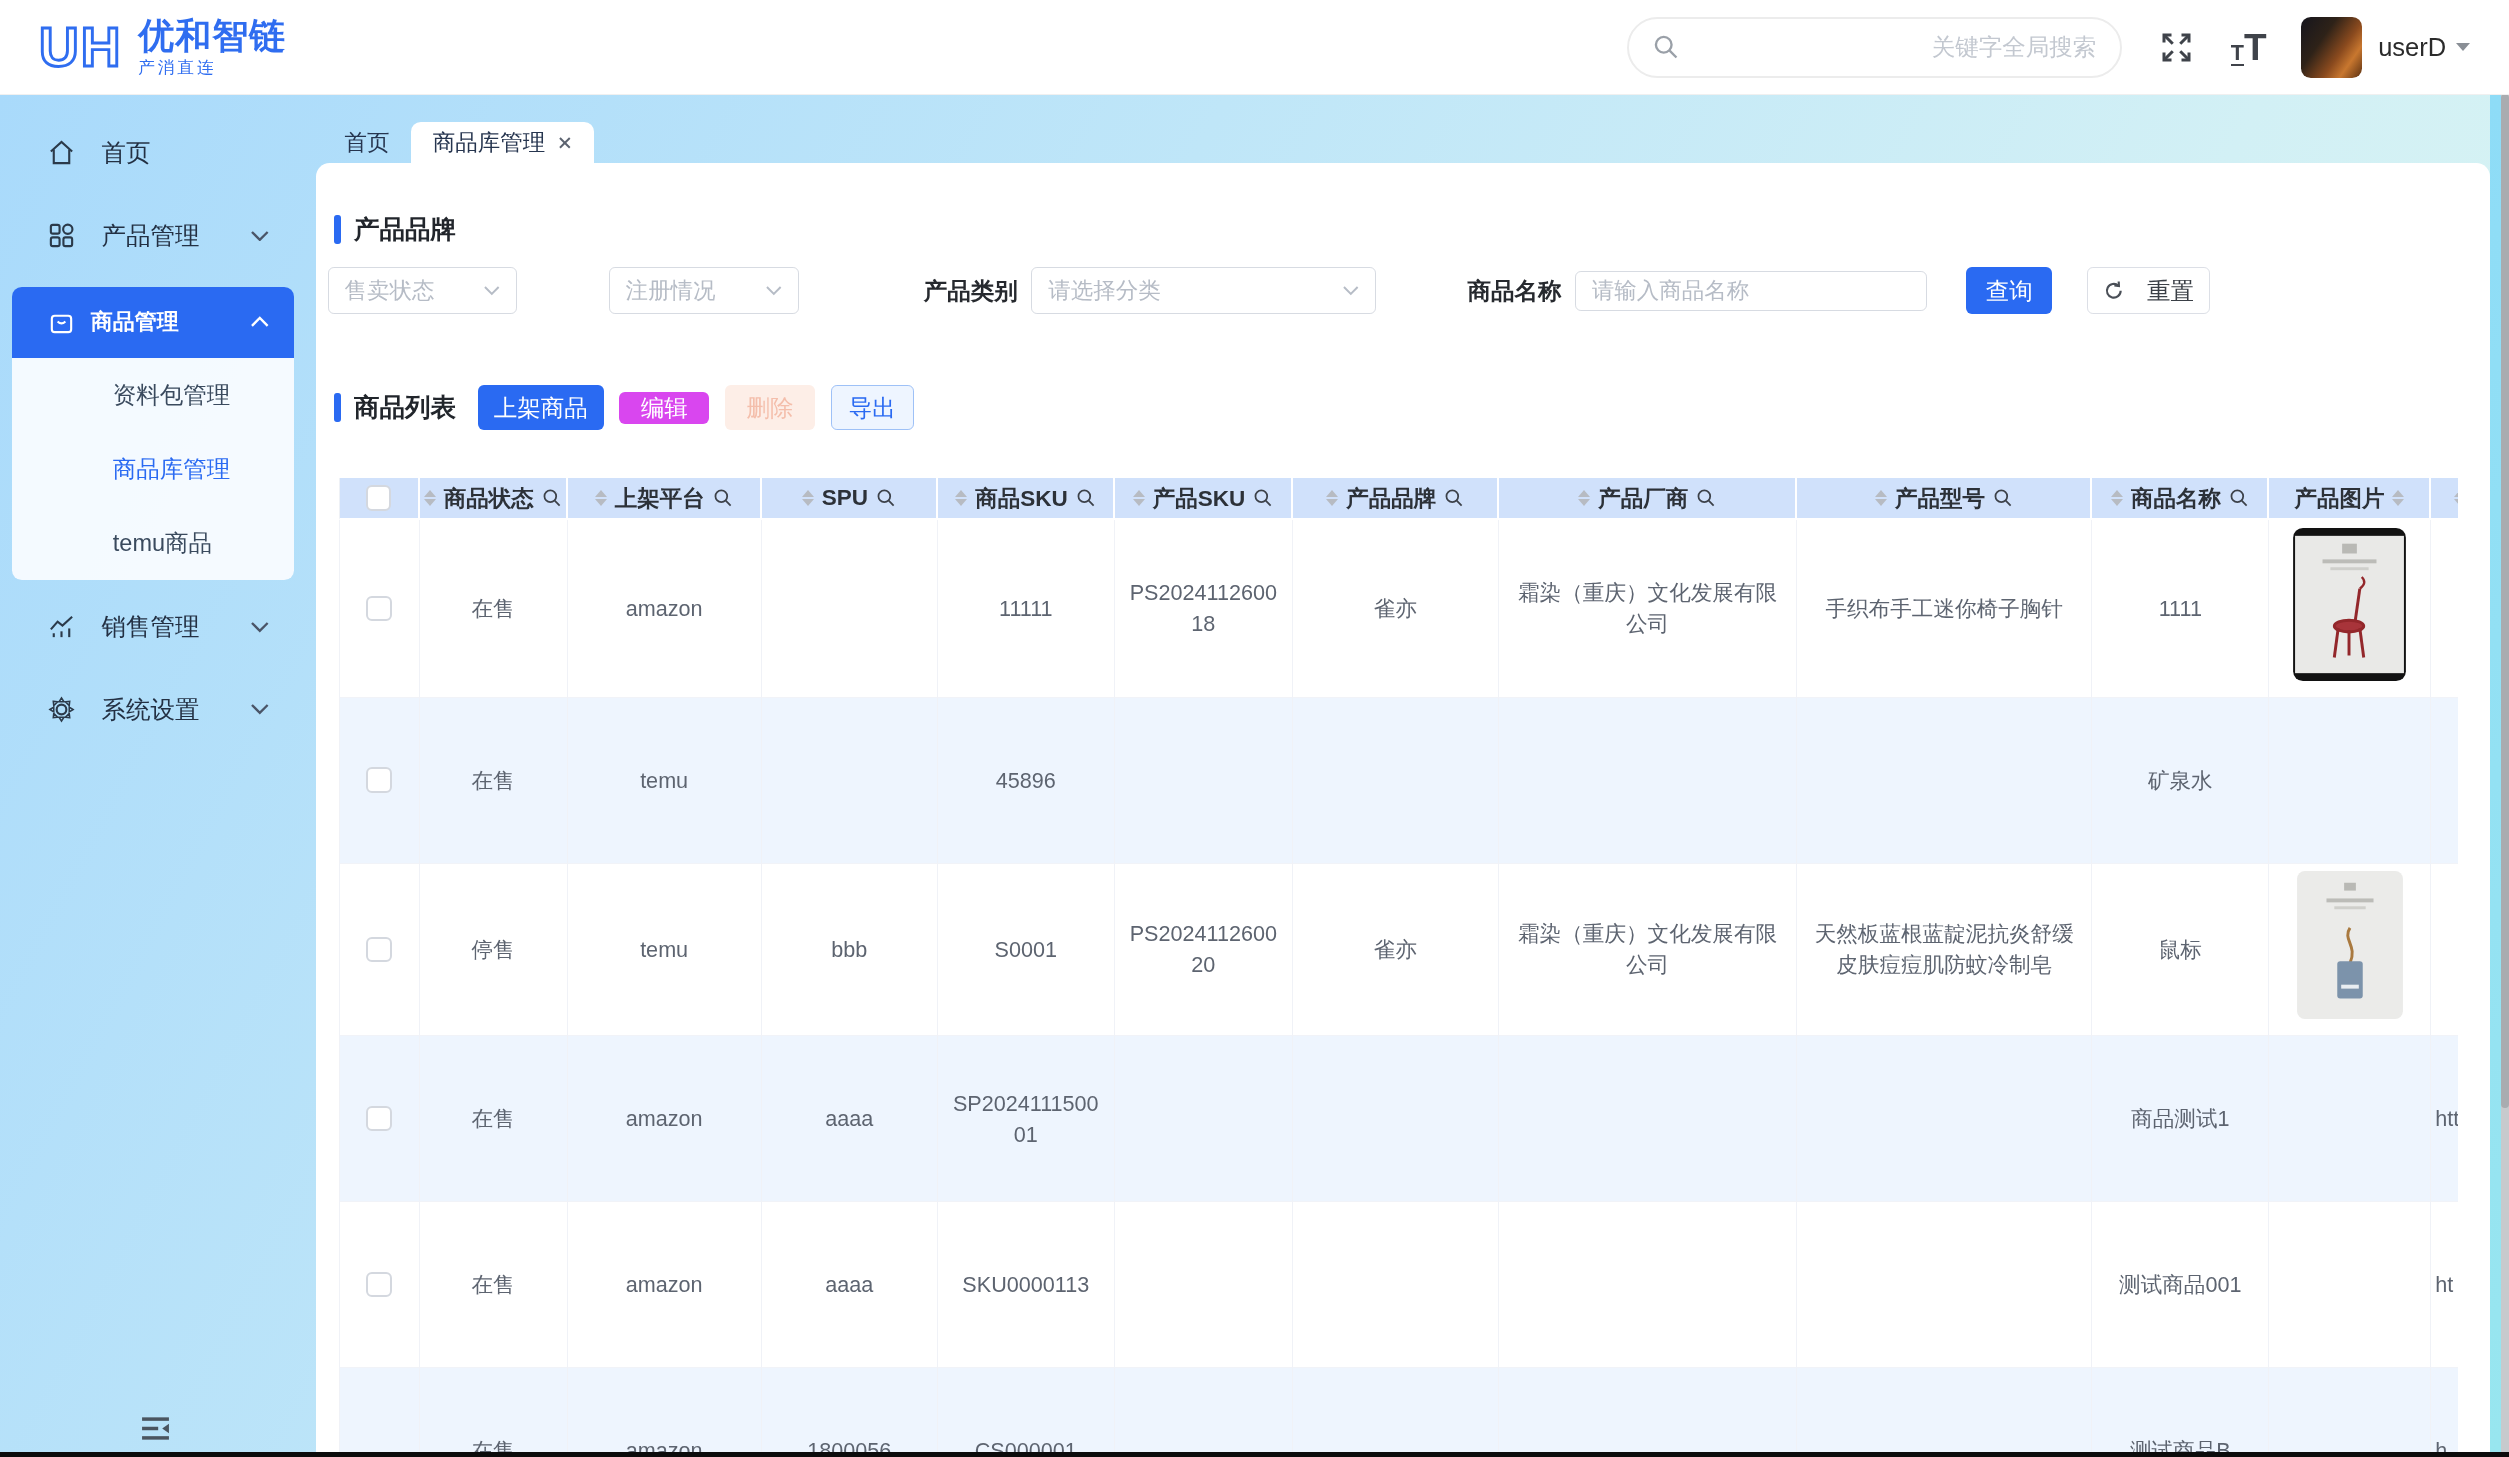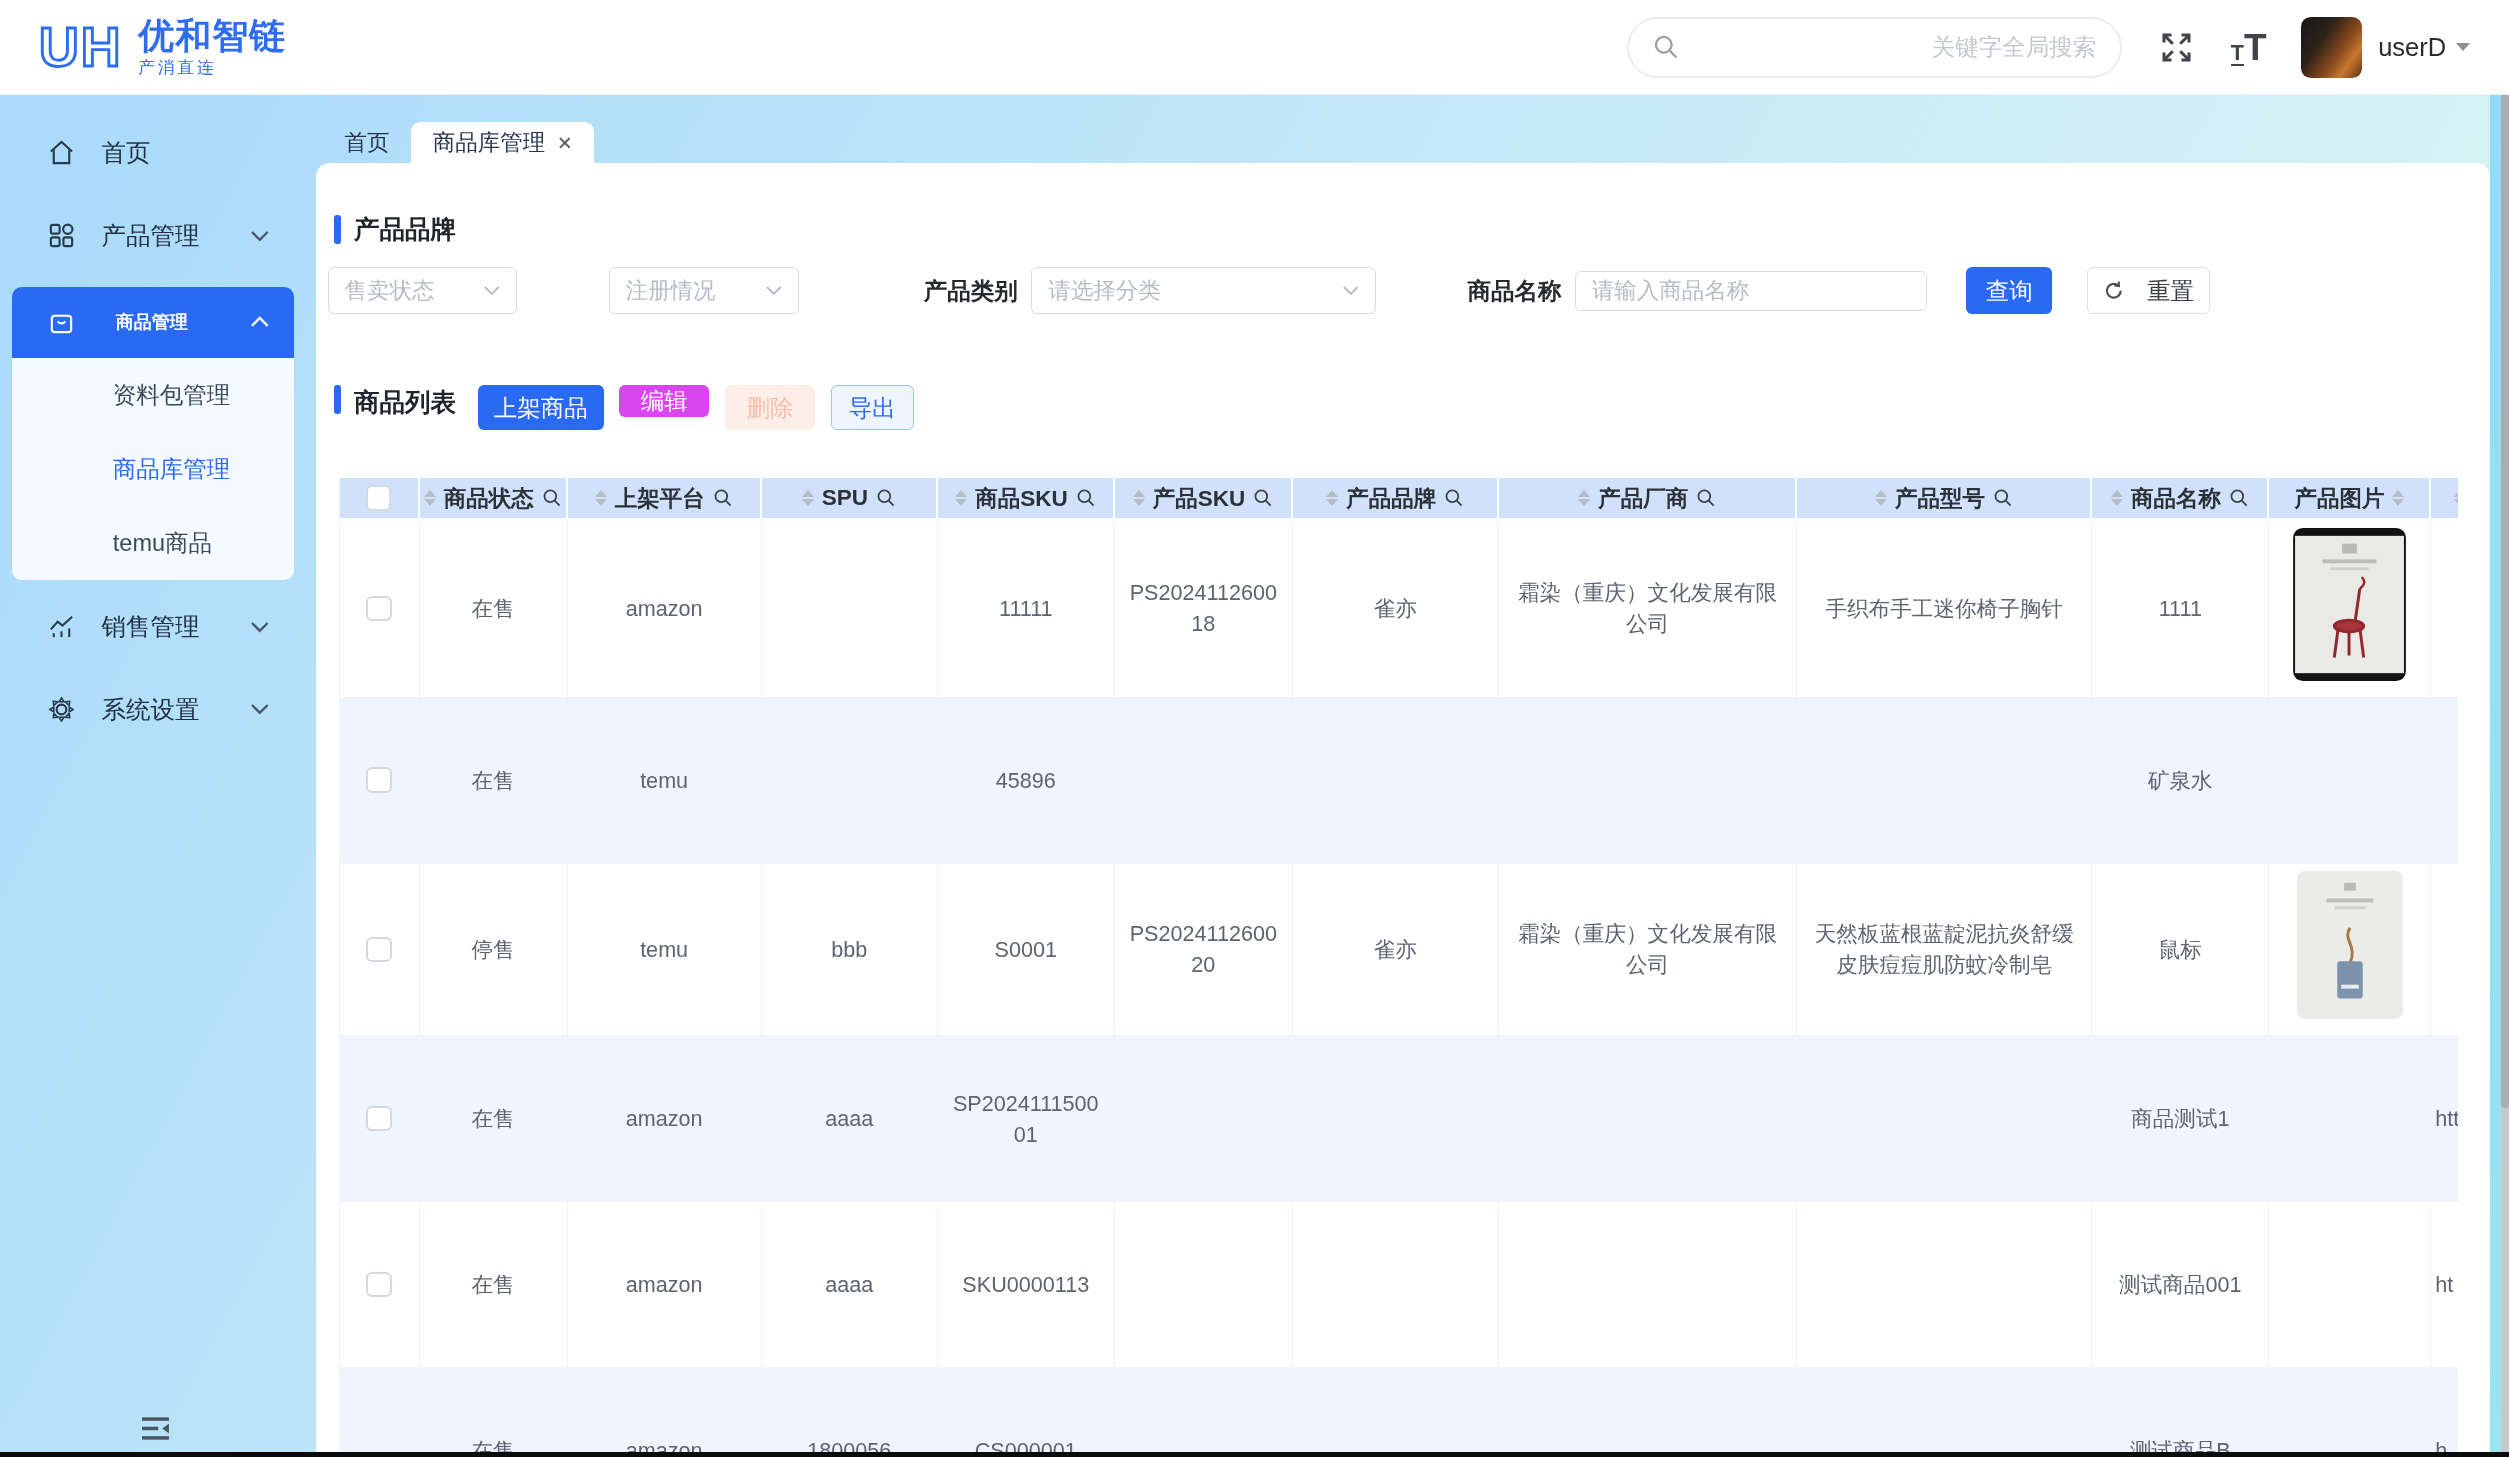--- a/index.html
+++ b/index.html
@@ -44,7 +44,7 @@
   .menu-group { margin:0 11.8px 15.7px 11.8px; border-radius:9.8px; overflow:hidden; }
   .menu-group .group-head { height:71px; background:#2a6af2; color:#fff; display:flex; align-items:center;
                             padding:0 24.5px 0 35px; cursor:pointer; }
-  .menu-group .group-head .mi-label { font-size:18px; font-weight:700; margin-left:40px; }
+  .menu-group .group-head .mi-label { font-size:22px; font-weight:700; margin-left:15px; }
   .menu-group .group-head .mi-chevron { margin-left:auto; }
   .submenu { background:rgba(250,252,255,0.93); }
   .submenu-item { height:74px; display:flex; align-items:center; padding-left:101px; font-size:23.5px;

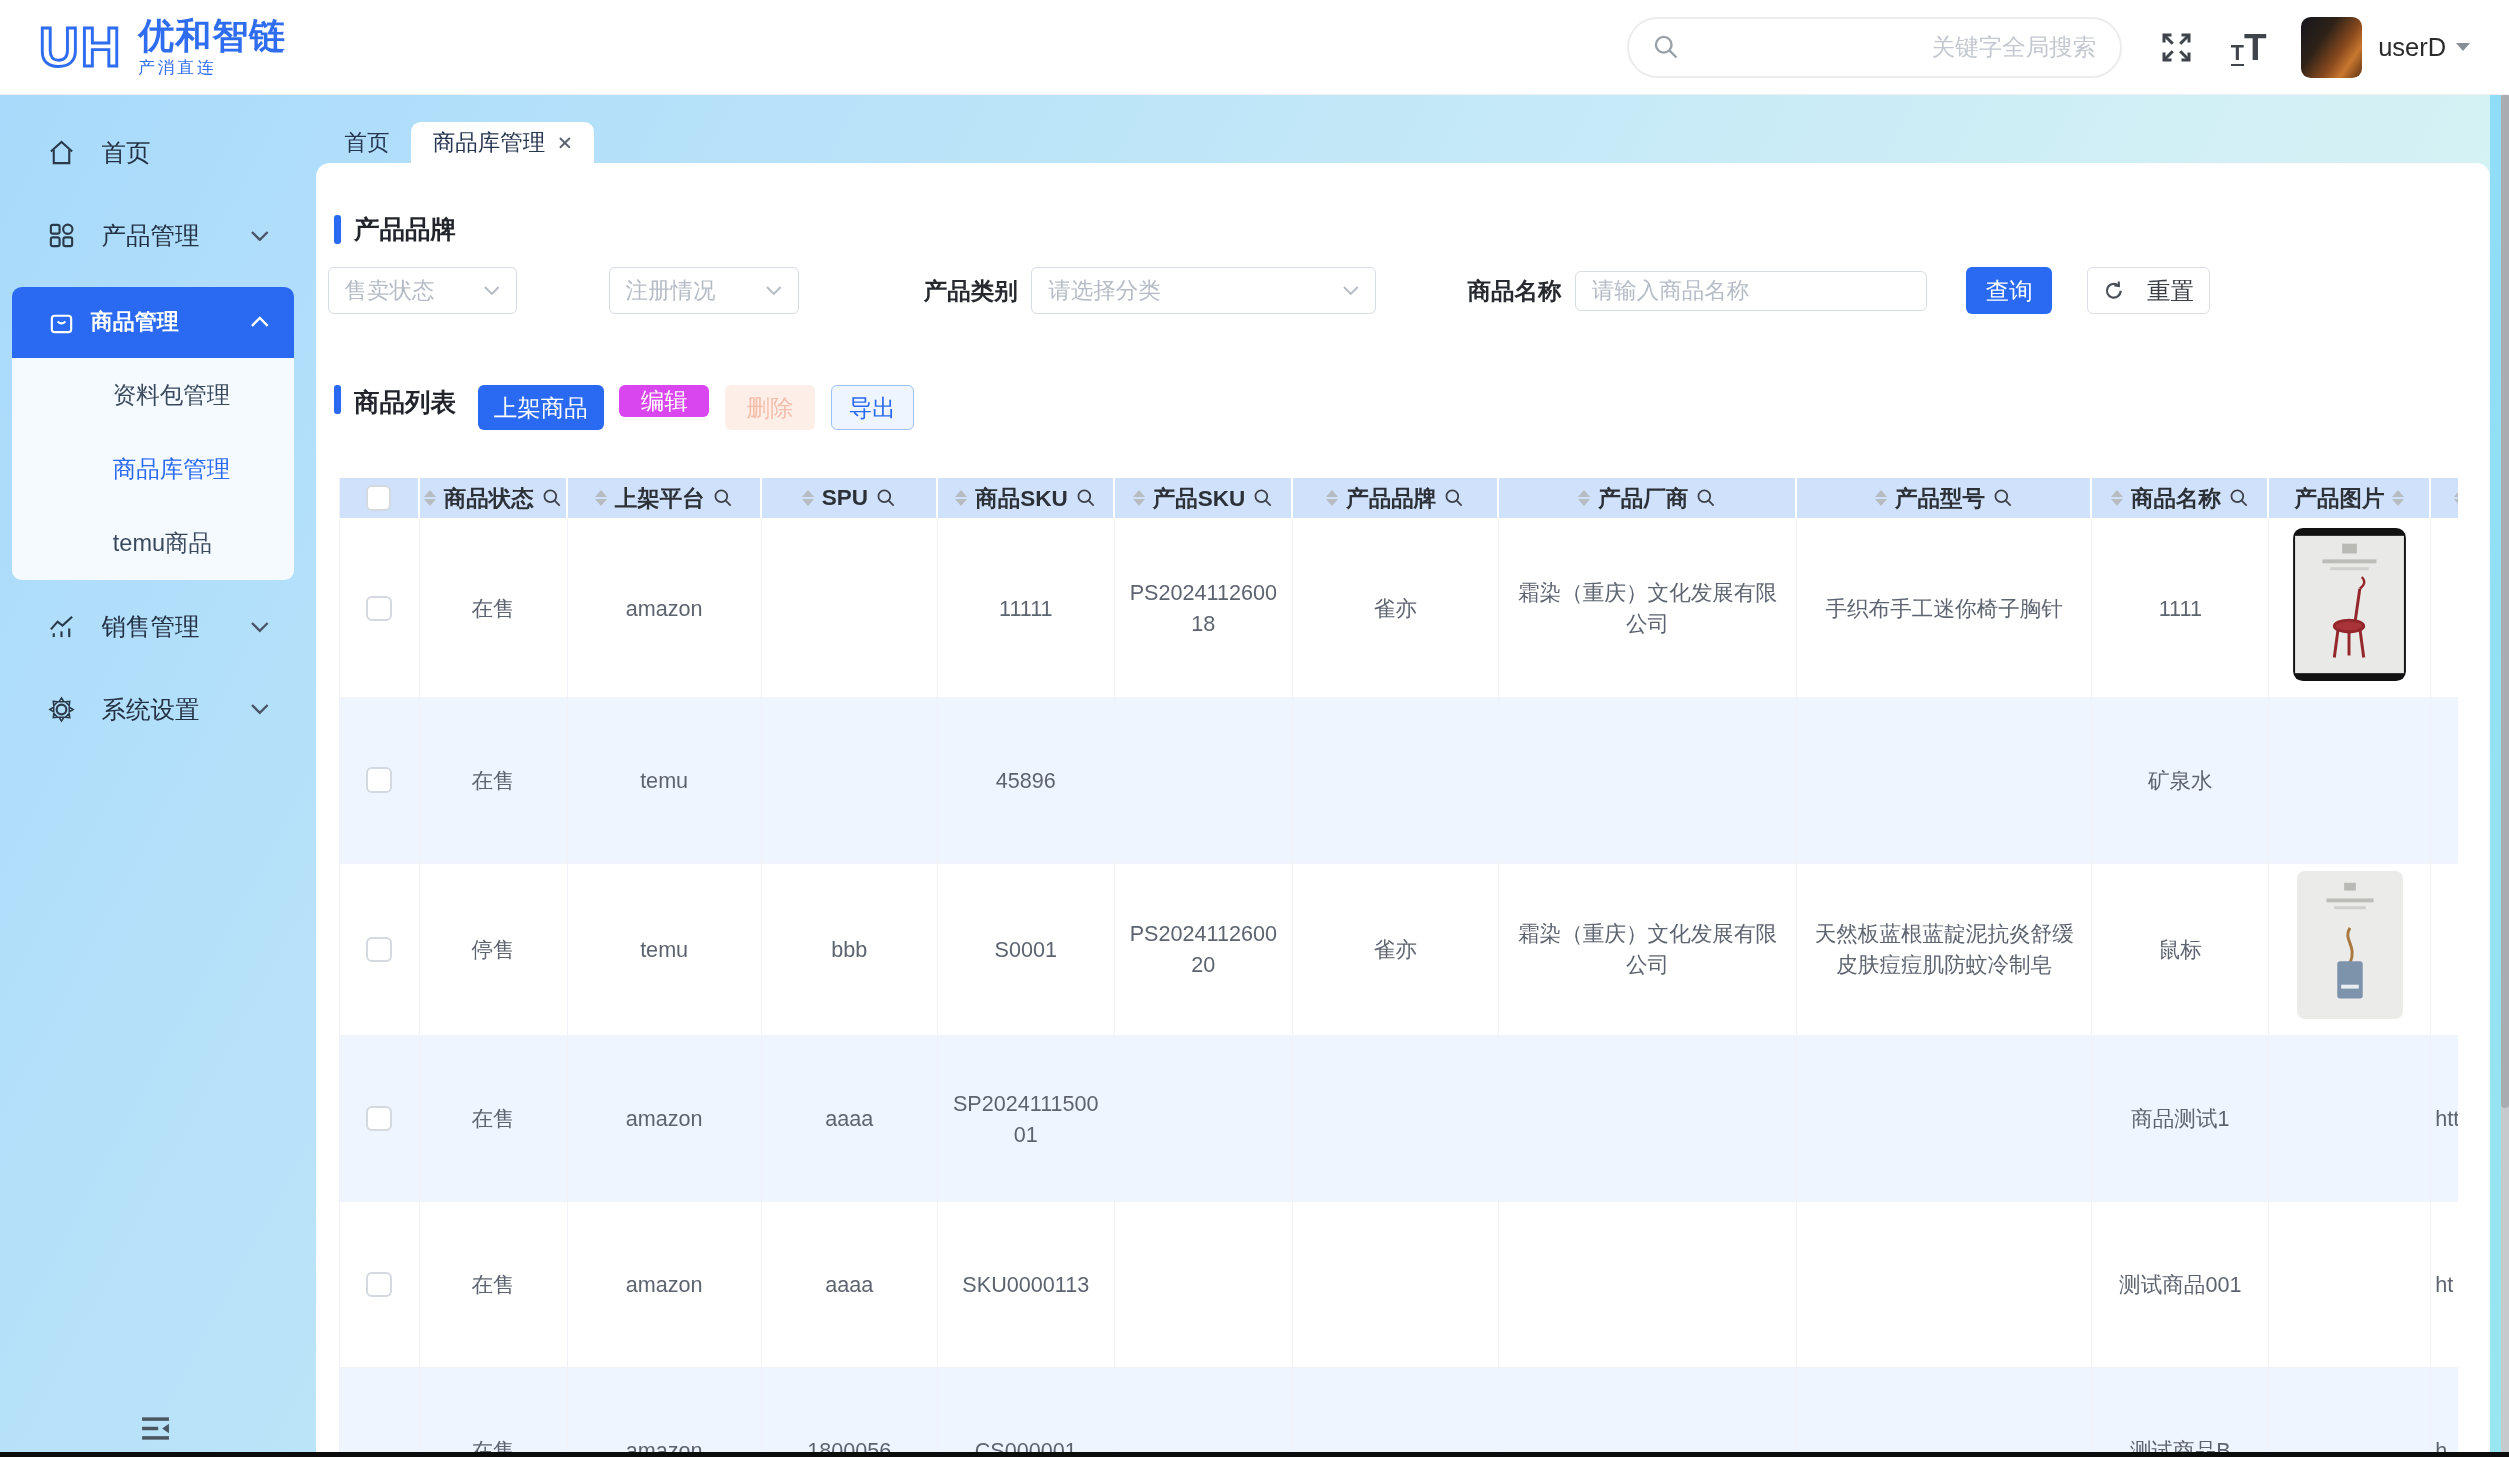--- a/index.html
+++ b/index.html
@@ -85,7 +85,7 @@
   .btn-query { width:86px; margin-left:39px; background:#2a6af2; color:#fff; }
   .btn-reset { width:123px; margin-left:35px; background:#fff; border:1px solid #dcdfe6; color:#3a3f46; gap:22px; }
 
-  .list-row { position:absolute; left:17.6px; top:222px; height:45px; display:flex; }
+  .list-row { position:absolute; left:17.6px; top:222px; height:45px; display:flex; align-items:center; }
   .list-row .sec-text { margin-right:21.6px; }
   .btn-publish { width:126px; height:45px; background:#2a6af2; color:#fff; margin-left:0; }
   .btn-edit { width:90px; height:32px; background:#d946ef; color:#fff; margin-left:15.7px; cursor:not-allowed; }

